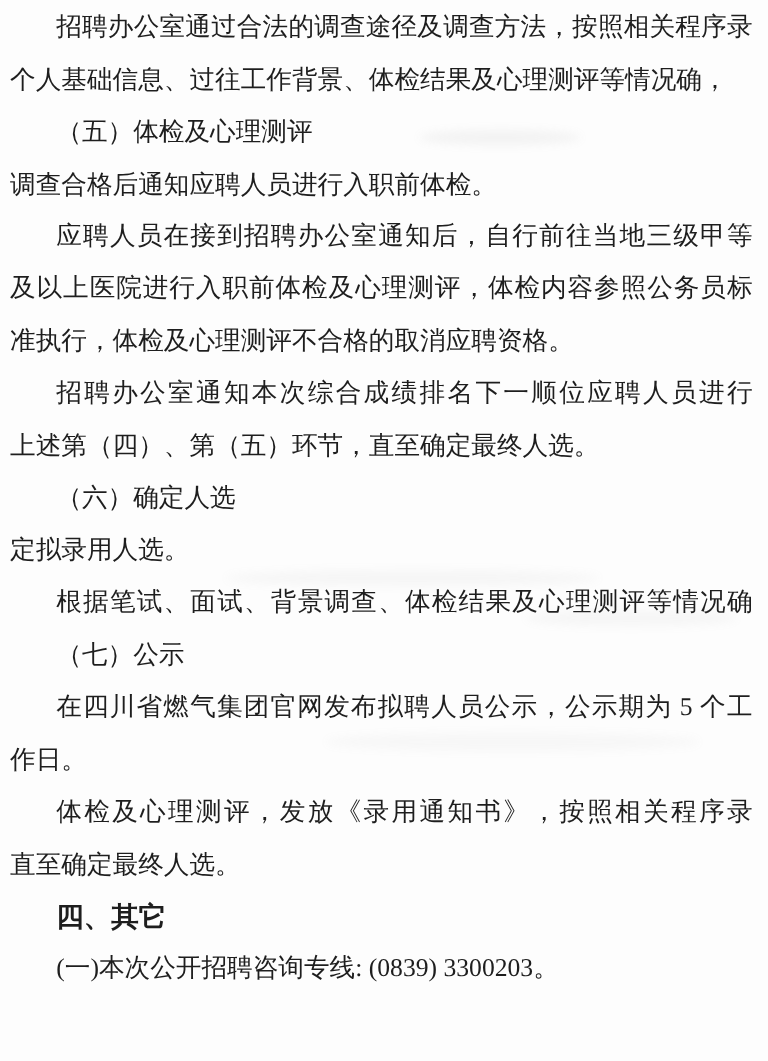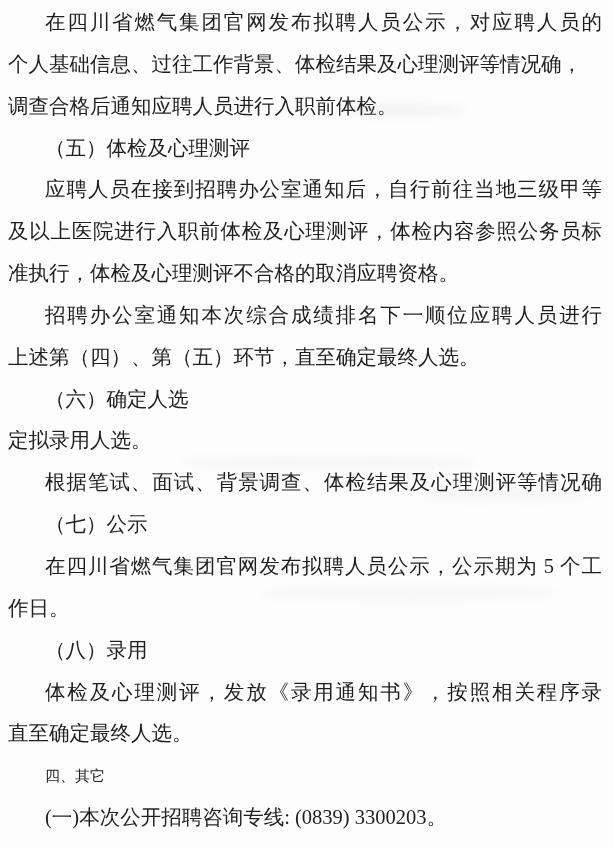--- a/index.html
+++ b/index.html
@@ -50,7 +50,7 @@
 
 <div class="page">
   <div class="doc">
-    <div class="ln indent fill">在四川省燃气集团官网发布拟聘人员公示，对应聘人员的</div>
+    <div class="ln indent fill">招聘办公室通过合法的调查途径及调查方法，按照相关程序录</div>
     <div class="ln">个人基础信息、过往工作背景、体检结果及心理测评等情况确，</div>
     <div class="ln">调查合格后通知应聘人员进行入职前体检。</div>
     <div class="ln indent">（五）体检及心理测评</div>

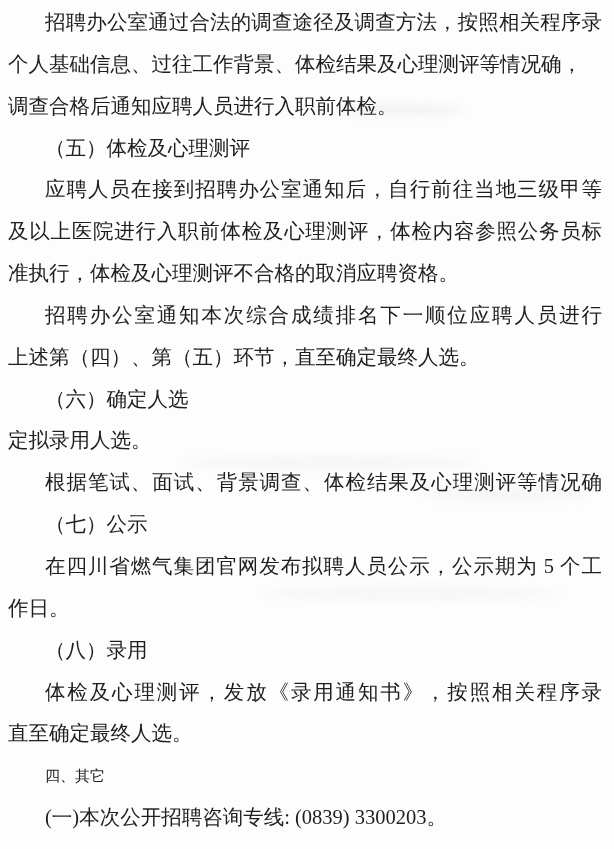--- a/index.html
+++ b/index.html
@@ -52,8 +52,8 @@
   <div class="doc">
     <div class="ln indent fill">招聘办公室通过合法的调查途径及调查方法，按照相关程序录</div>
     <div class="ln">个人基础信息、过往工作背景、体检结果及心理测评等情况确，</div>
+    <div class="ln indent">（五）体检及心理测评</div>
     <div class="ln">调查合格后通知应聘人员进行入职前体检。</div>
-    <div class="ln indent">（五）体检及心理测评</div>
     <div class="ln indent fill">应聘人员在接到招聘办公室通知后，自行前往当地三级甲等</div>
     <div class="ln fill">及以上医院进行入职前体检及心理测评，体检内容参照公务员标</div>
     <div class="ln">准执行，体检及心理测评不合格的取消应聘资格。</div>

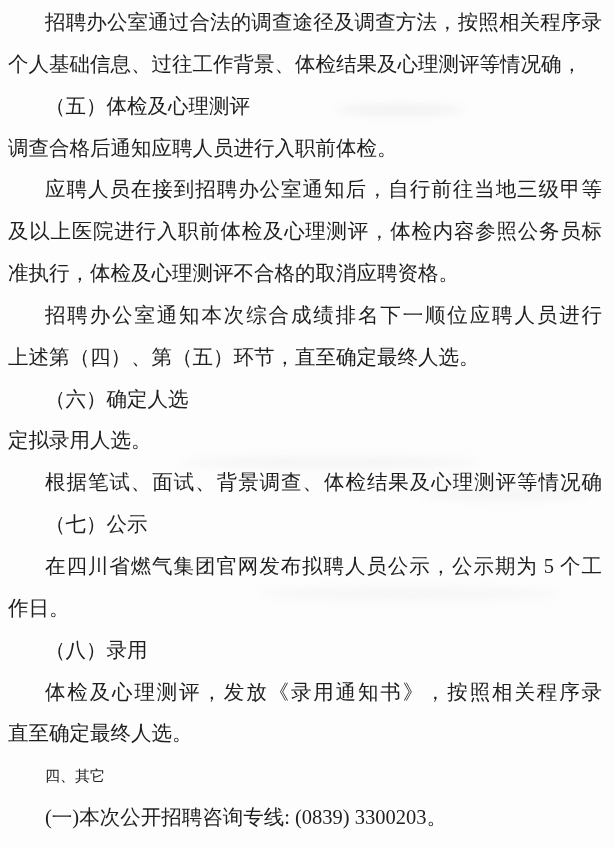--- a/index.html
+++ b/index.html
@@ -65,7 +65,6 @@
     <div class="ln indent">（七）公示</div>
     <div class="ln indent fill">在四川省燃气集团官网发布拟聘人员公示，公示期为 5 个工</div>
     <div class="ln">作日。</div>
-    <div class="ln indent">（八）录用</div>
     <div class="ln indent fill">体检及心理测评，发放《录用通知书》，按照相关程序录</div>
     <div class="ln">直至确定最终人选。</div>
     <div class="ln indent bold">四、其它</div>

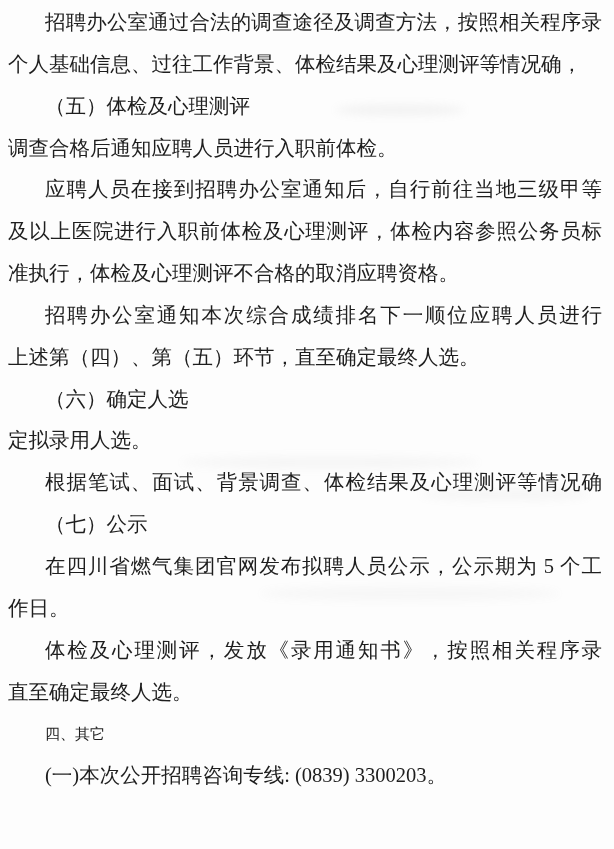--- a/index.html
+++ b/index.html
@@ -30,9 +30,9 @@
     text-align-last: justify;
   }
   .bold {
-    font-weight: 400;
+    font-weight: 700;
     font-family: "Liberation Sans", "DejaVu Sans", sans-serif;
-    font-size: 15px;
+    font-size: 22px;
   }
   .artifact {
     position: absolute;

